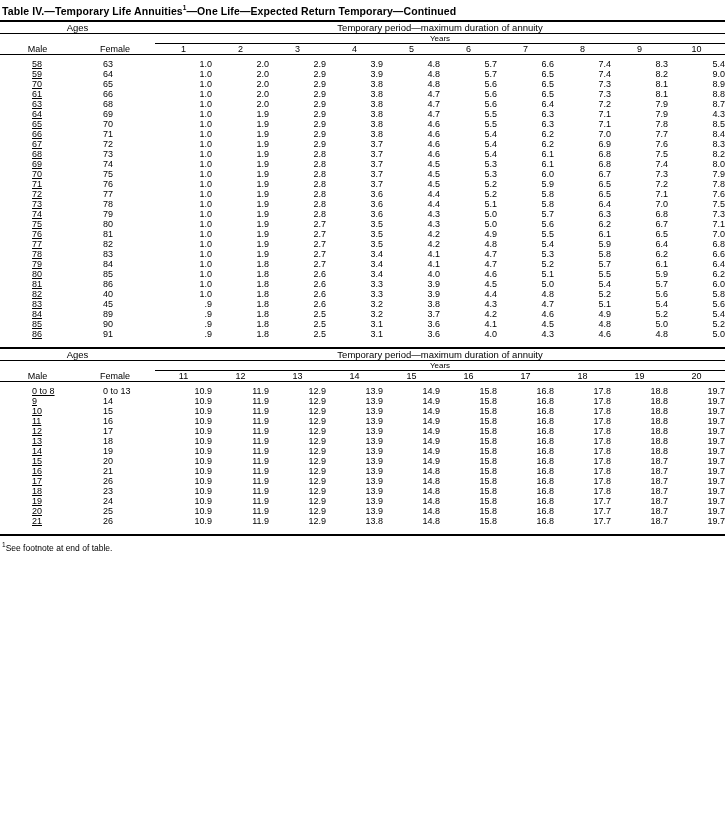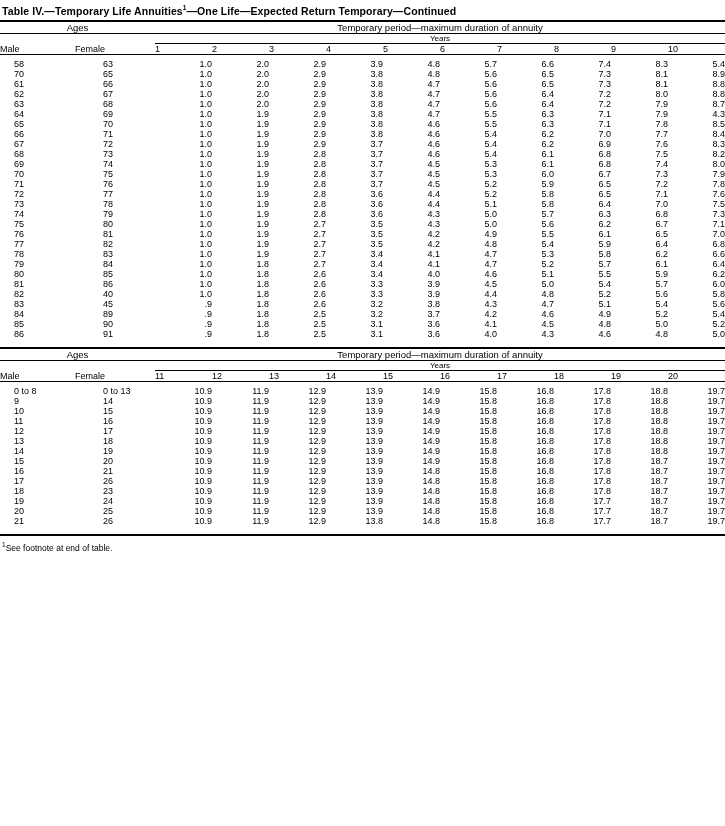--- a/index.html
+++ b/index.html
@@ -62,6 +62,7 @@
     padding: 3px 0 3px 0;
   }
   .colhdr {
+    text-align: center;
     font-size: 9px;
     font-weight: bold;
     padding: 4px 0 5px 0;

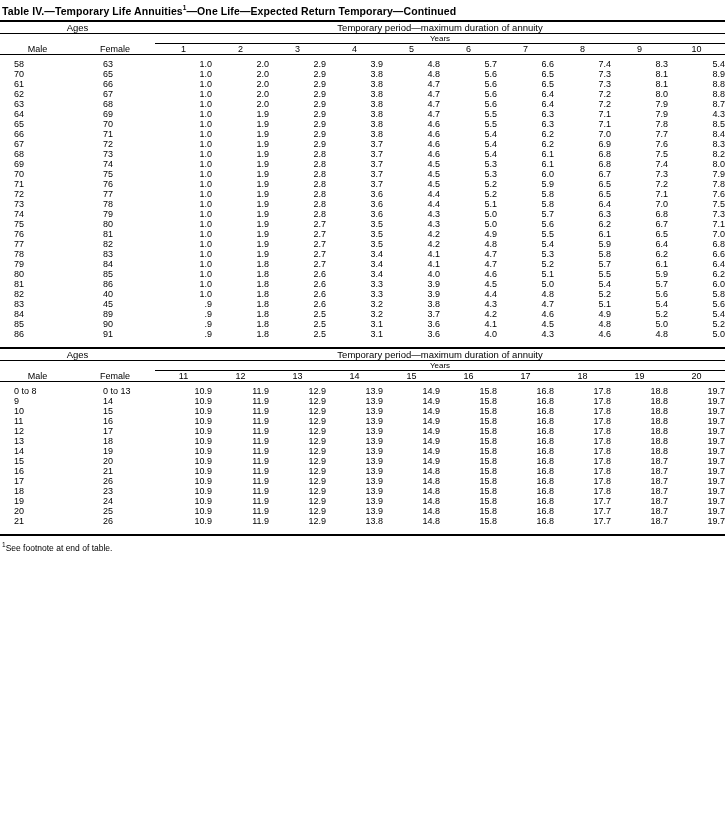--- a/index.html
+++ b/index.html
@@ -73,7 +73,7 @@
     padding: 1.15px 0;
     text-align: left;
   }
-  .cell-age.male { padding-left: 14px; }
+  .cell-age.male { padding-left: 32px; text-decoration: underline; }
   .cell-age.female { padding-left: 28px; }
   .cell-num {
     font-size: 9px;

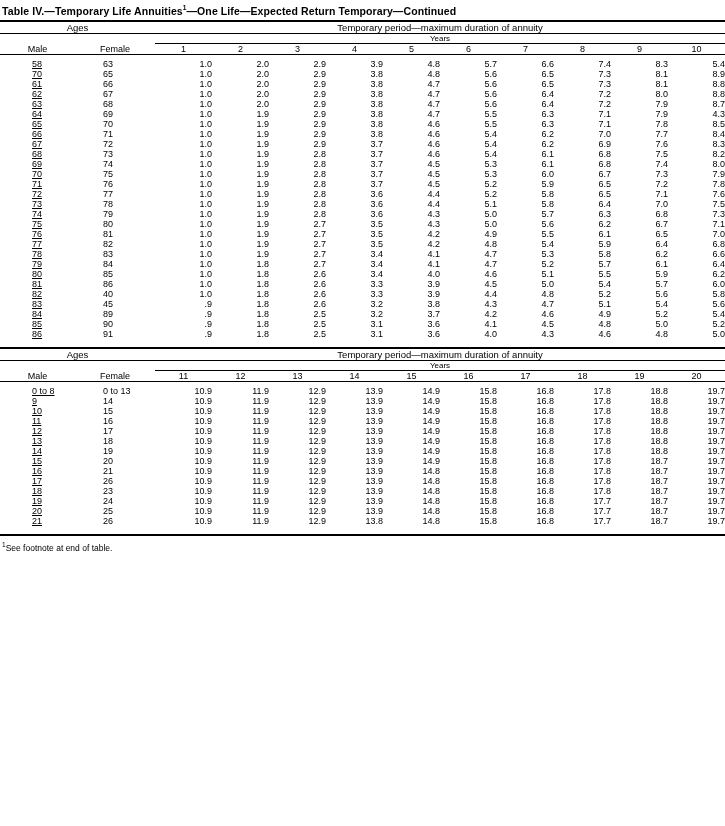--- a/index.html
+++ b/index.html
@@ -189,6 +189,20 @@
           <td class="cell-num pad-r">5.4</td>
         </tr>
         <tr>
+          <td class="cell-age male">59</td>
+          <td class="cell-age female">64</td>
+          <td class="cell-num">1.0</td>
+          <td class="cell-num">2.0</td>
+          <td class="cell-num">2.9</td>
+          <td class="cell-num">3.9</td>
+          <td class="cell-num">4.8</td>
+          <td class="cell-num">5.7</td>
+          <td class="cell-num">6.5</td>
+          <td class="cell-num">7.4</td>
+          <td class="cell-num">8.2</td>
+          <td class="cell-num pad-r">9.0</td>
+        </tr>
+        <tr>
           <td class="cell-age male">70</td>
           <td class="cell-age female">65</td>
           <td class="cell-num">1.0</td>

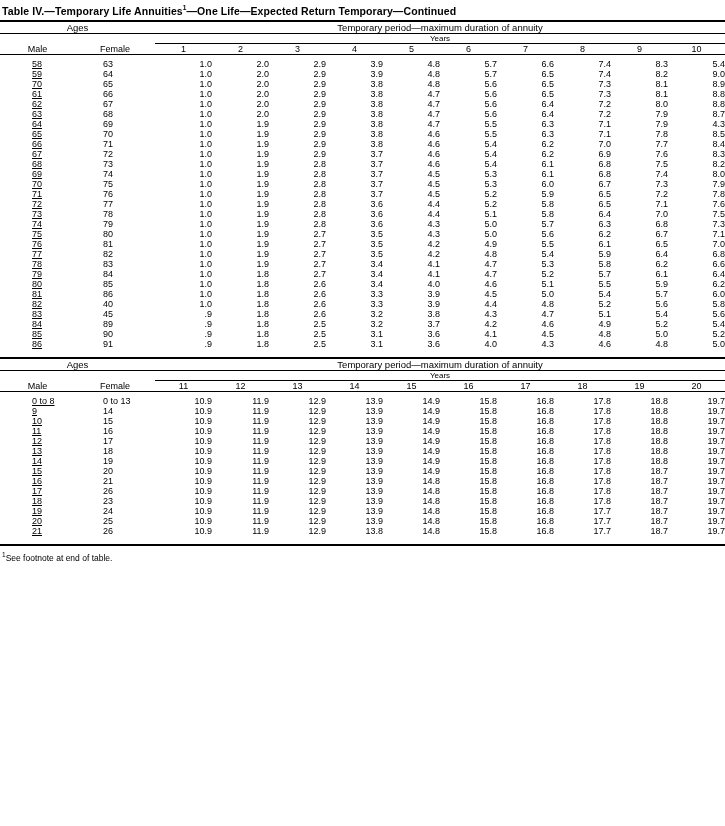--- a/index.html
+++ b/index.html
@@ -231,20 +231,6 @@
           <td class="cell-num pad-r">8.8</td>
         </tr>
         <tr>
-          <td class="cell-age male">62</td>
-          <td class="cell-age female">67</td>
-          <td class="cell-num">1.0</td>
-          <td class="cell-num">2.0</td>
-          <td class="cell-num">2.9</td>
-          <td class="cell-num">3.8</td>
-          <td class="cell-num">4.7</td>
-          <td class="cell-num">5.6</td>
-          <td class="cell-num">6.4</td>
-          <td class="cell-num">7.2</td>
-          <td class="cell-num">8.0</td>
-          <td class="cell-num pad-r">8.8</td>
-        </tr>
-        <tr>
           <td class="cell-age male">63</td>
           <td class="cell-age female">68</td>
           <td class="cell-num">1.0</td>

